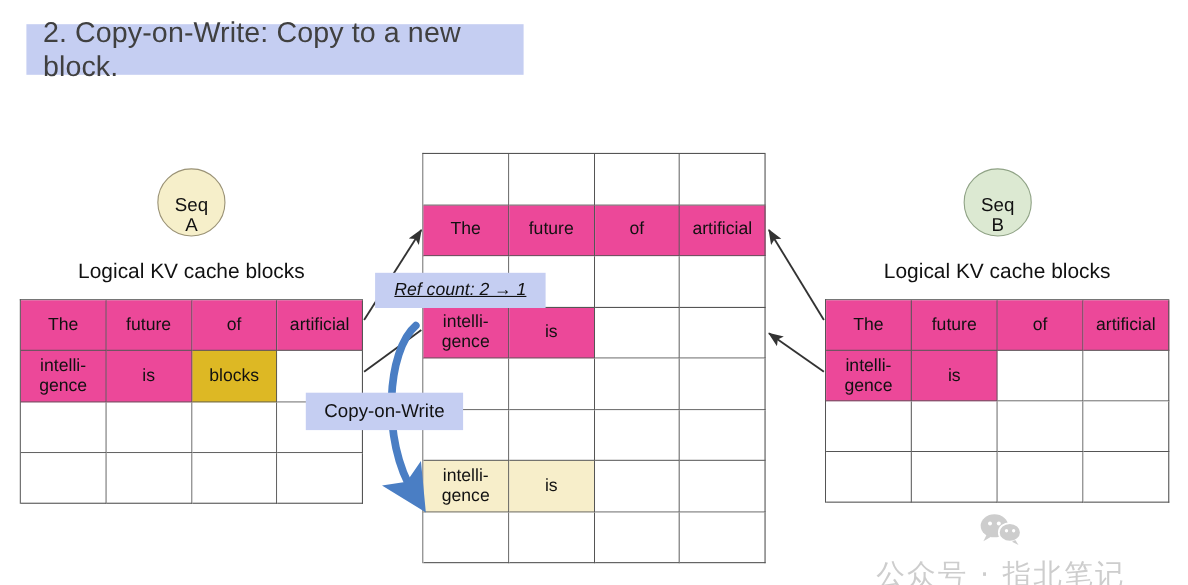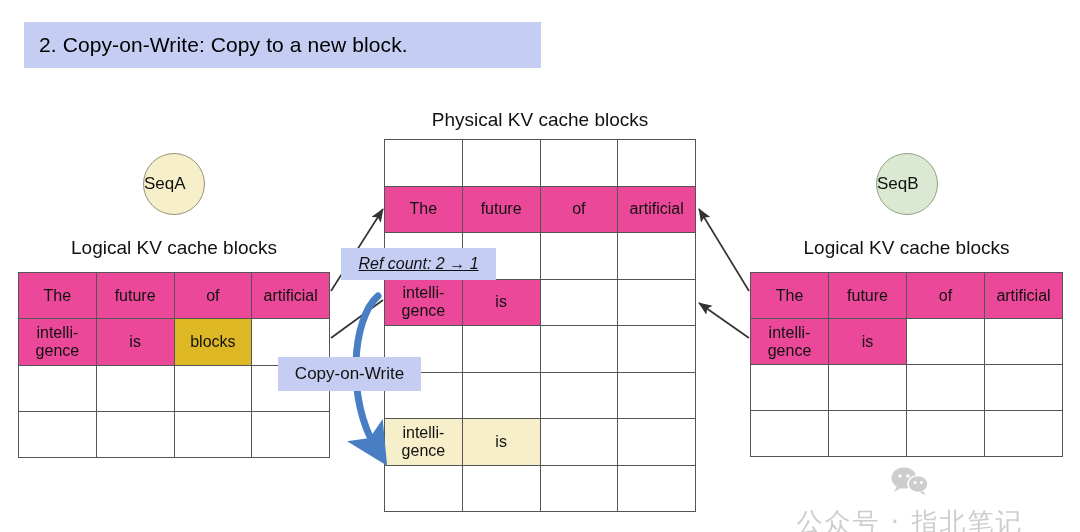--- a/index.html
+++ b/index.html
@@ -24,15 +24,15 @@
     position: absolute;
     left: 24px;
     top: 22px;
-    width: 517px;
+    width: 452px;
     height: 46px;
     background: #c5cef2;
     display: flex;
     align-items: center;
     padding-left: 15px;
     box-sizing: border-box;
-    font-size: 21px;
-    color: #000000;
+    font-size: 26px;
+    color: #404040;
     letter-spacing: 0.1px;
   }
 

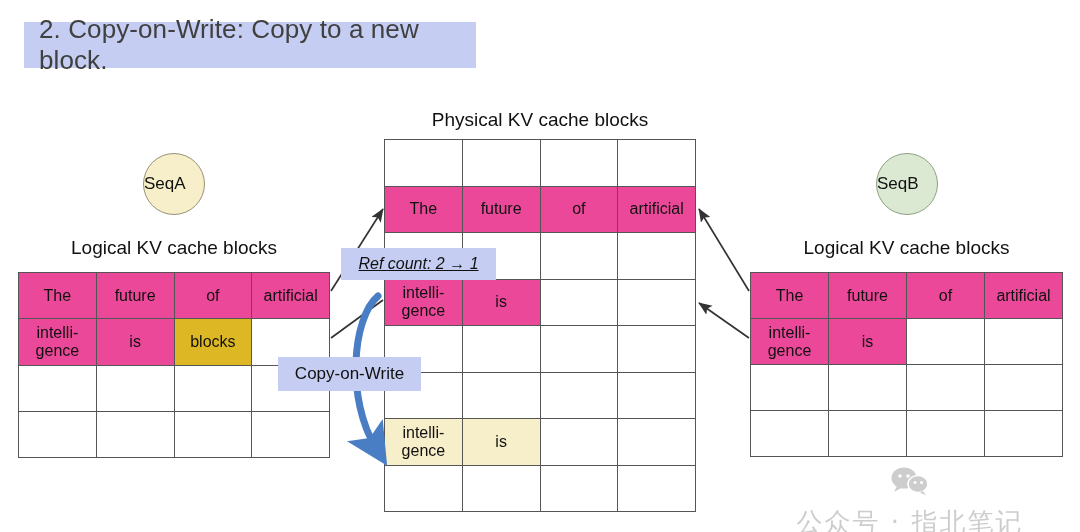--- a/index.html
+++ b/index.html
@@ -186,7 +186,6 @@
 
   <div class="title-banner">2. Copy-on-Write: Copy to a new block.</div>
 
-  <div class="caption cap-physical">Physical KV cache blocks</div>
   <div class="caption cap-logical-left">Logical KV cache blocks</div>
   <div class="caption cap-logical-right">Logical KV cache blocks</div>
 

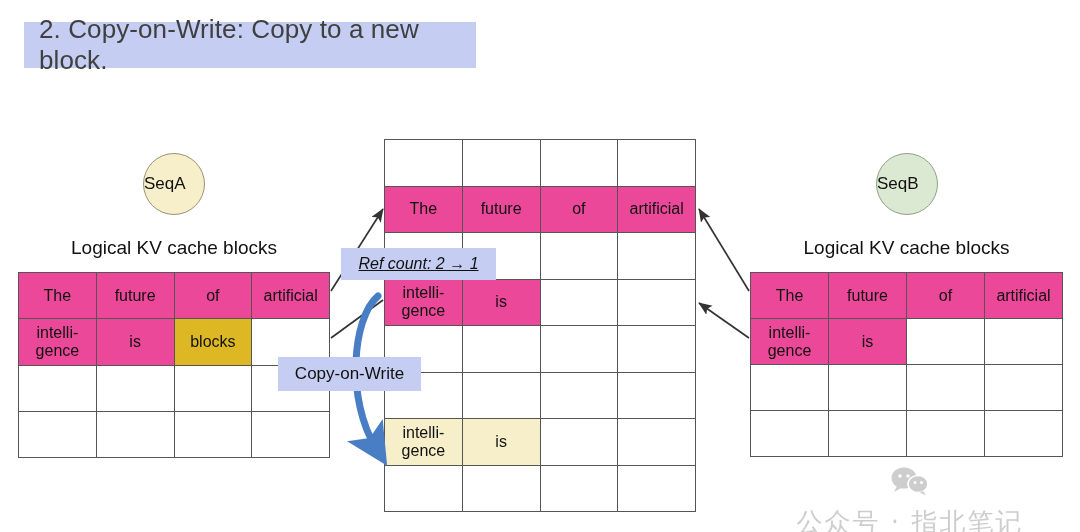--- a/index.html
+++ b/index.html
@@ -56,9 +56,9 @@
     border-radius: 50%;
     border: 1.6px solid #8a8a78;
     display: flex;
-    flex-direction: row;
-    align-items: center;
-    justify-content: flex-start;
+    flex-direction: column;
+    align-items: center;
+    justify-content: flex-end;
     font-size: 17px;
     line-height: 1.05;
     color: #111111;

